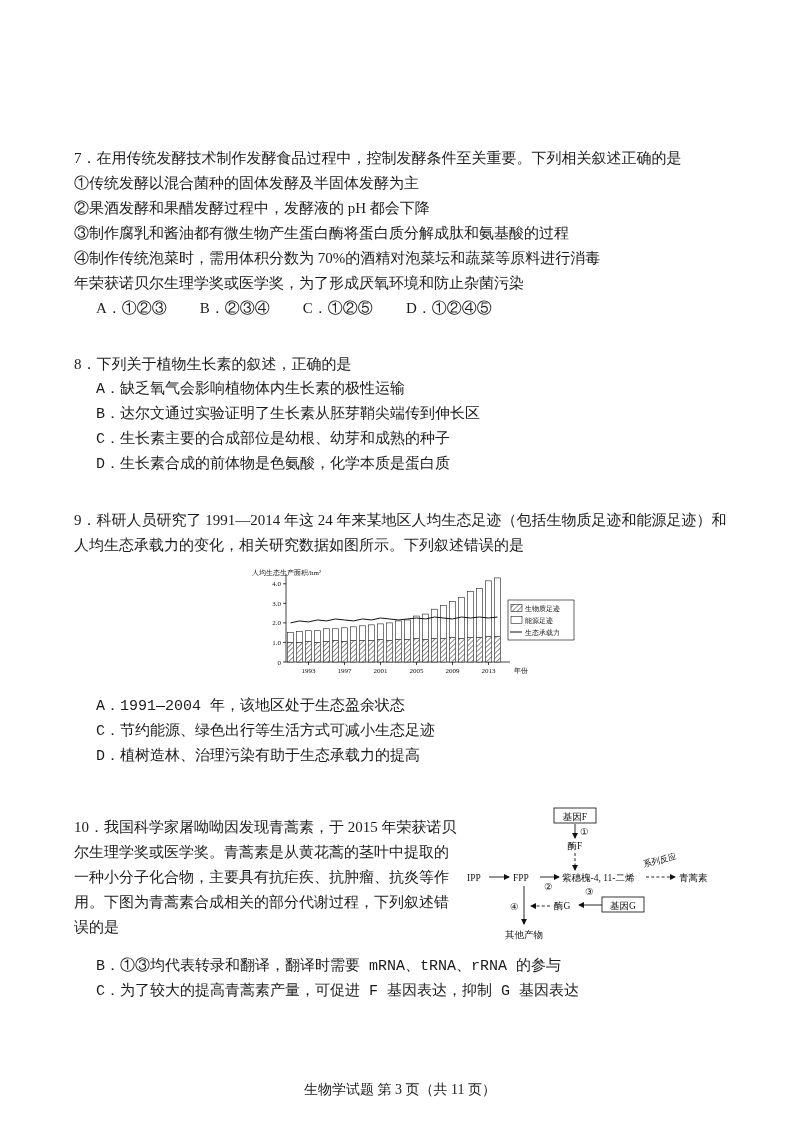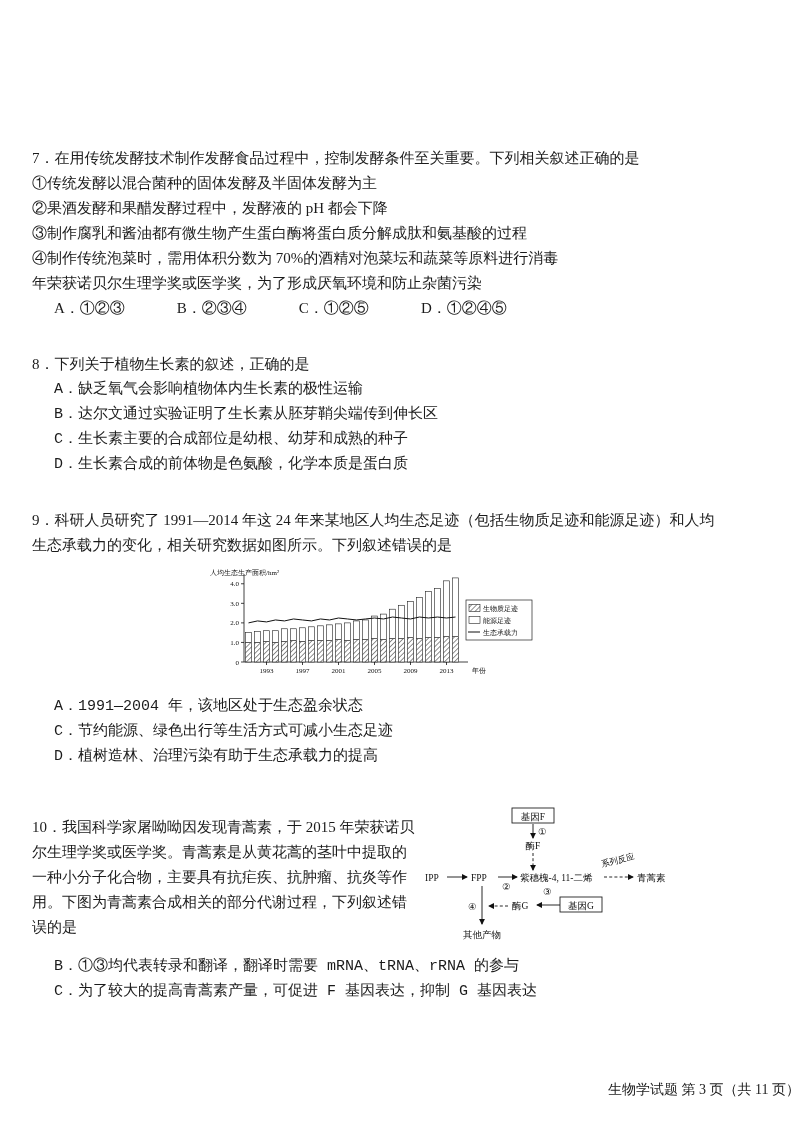--- a/index.html
+++ b/index.html
@@ -9,7 +9,7 @@
     font-family:"Liberation Serif","DejaVu Serif",serif;
     color:#1b1b1b;
   }
-  .page { position:absolute; inset:0; padding:146px 72px 0 32px;border-radius:23px; }
+  .page { position:absolute; inset:0; padding:146px 72px 0 74px;border-radius:23px; }
   .q { font-size:15px; line-height:25px; margin-bottom:31px; }
   .q p { margin:0; }
   .opts-inline { display:flex; column-gap:52px; padding-left:22px; flex-wrap:wrap; }

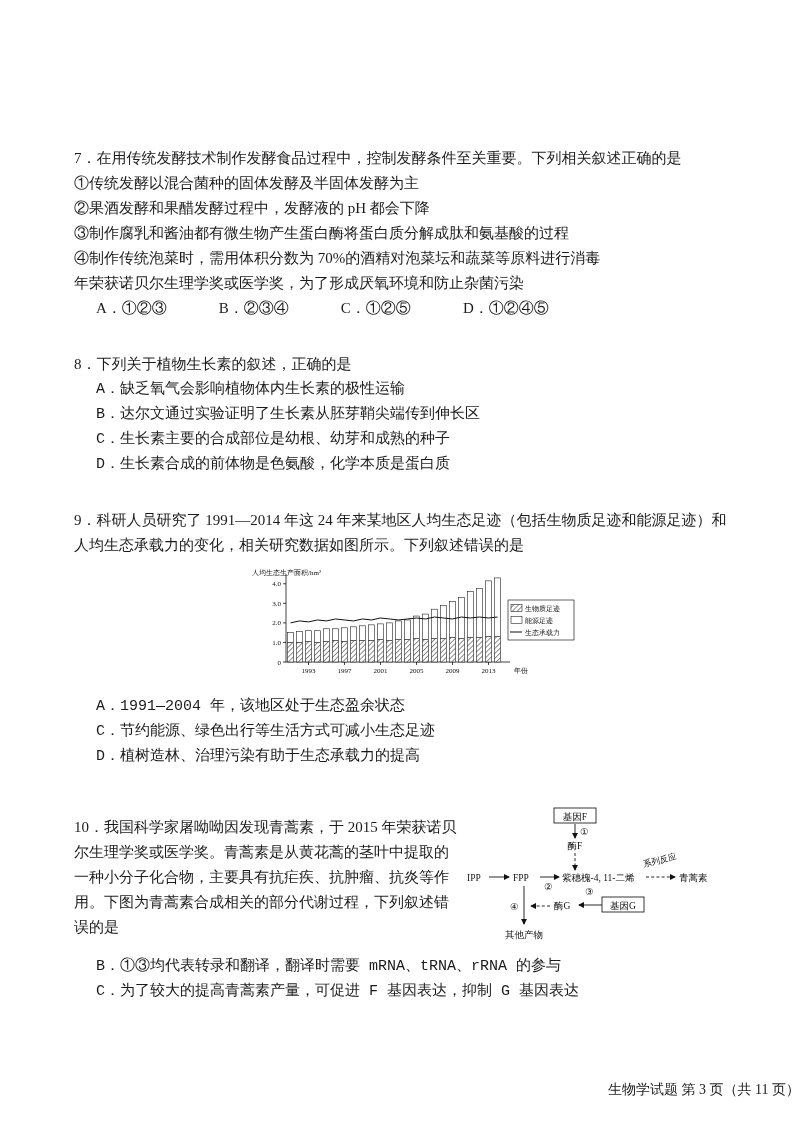--- a/index.html
+++ b/index.html
@@ -12,7 +12,7 @@
   .page { position:absolute; inset:0; padding:146px 72px 0 74px;border-radius:23px; }
   .q { font-size:15px; line-height:25px; margin-bottom:31px; }
   .q p { margin:0; }
-  .opts-inline { display:flex; column-gap:52px; padding-left:22px; flex-wrap:wrap; }
+  .opts-inline { display:flex; column-gap:33px; padding-left:22px; flex-wrap:wrap; }
   .opt-line { padding-left:22px;font-family:Liberation Mono, monospace; }
   .chart-wrap { margin:8px 0 6px 176px; }
   .q10-flex { display:flex; align-items:center; }

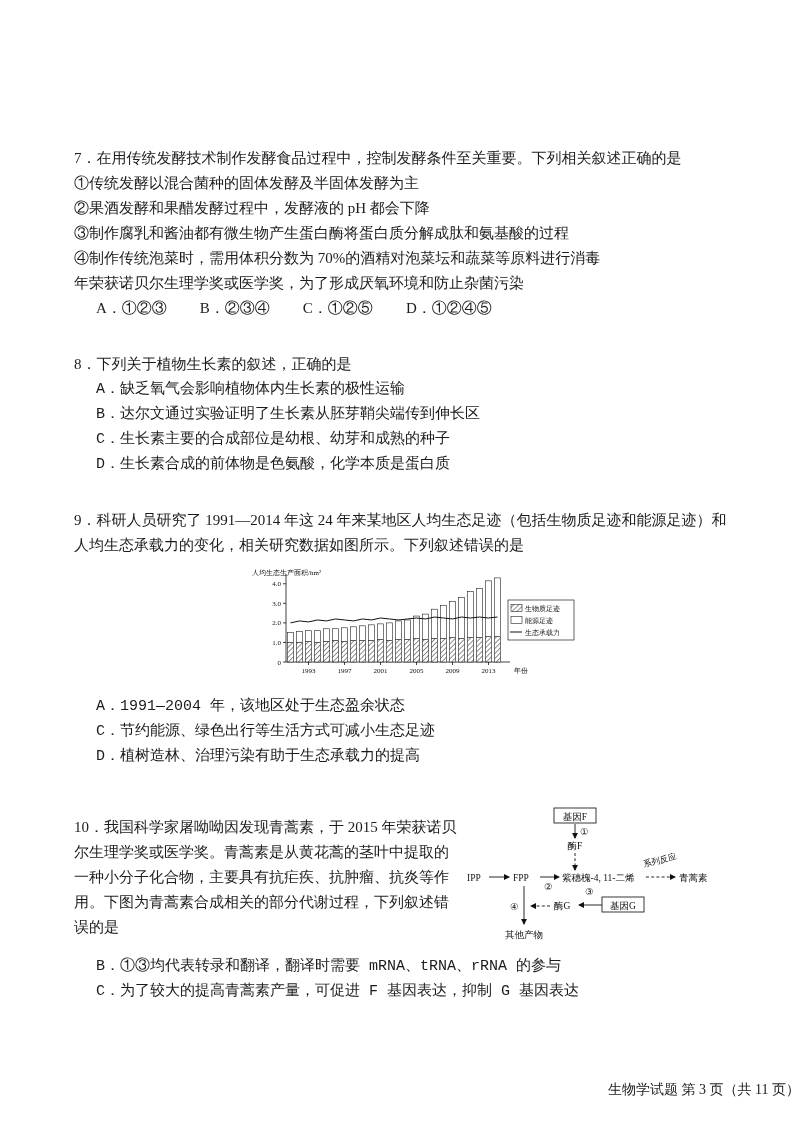--- a/index.html
+++ b/index.html
@@ -18,7 +18,7 @@
   .q10-flex { display:flex; align-items:center; }
   .q10-text { width:384px; }
   .q10-diagram-wrap { flex:1; padding:6px 0 0 8px; }
-  .footer { position:absolute; bottom:32px; left:0; right:0; text-align:right; font-size:14px; }
+  .footer { position:absolute; bottom:32px; left:0; right:0; text-align:center; font-size:14px; }
   svg text { font-family:"Liberation Serif","DejaVu Serif",serif; }
   .tick { font-size:7px; fill:#111; }
   .ax { stroke:#111; stroke-width:0.8; }

